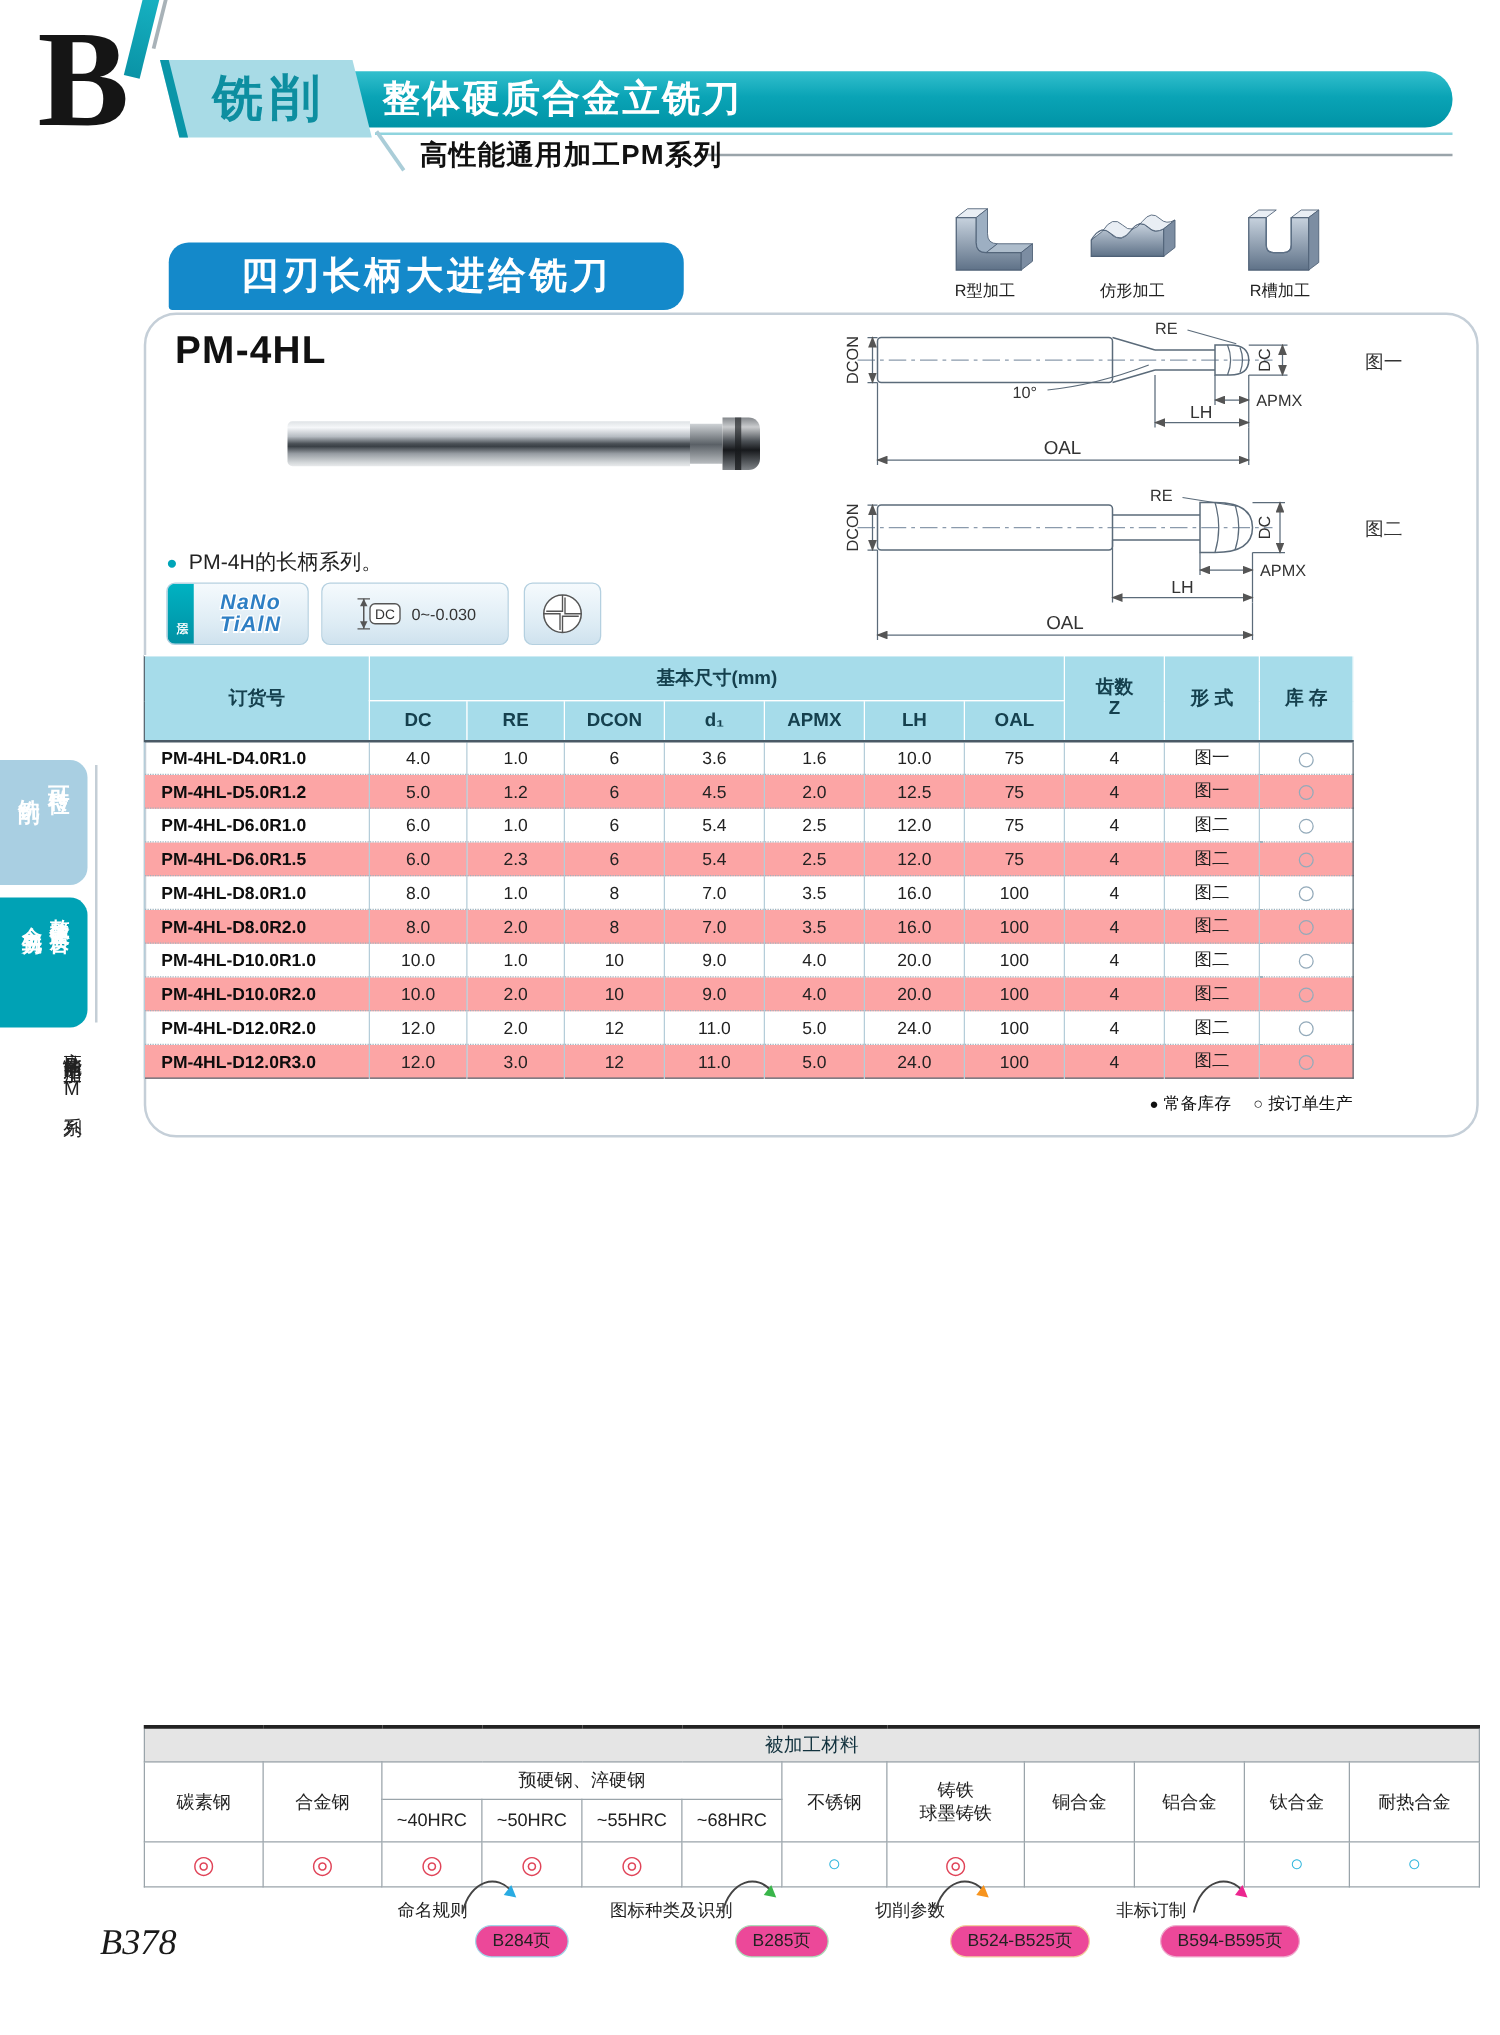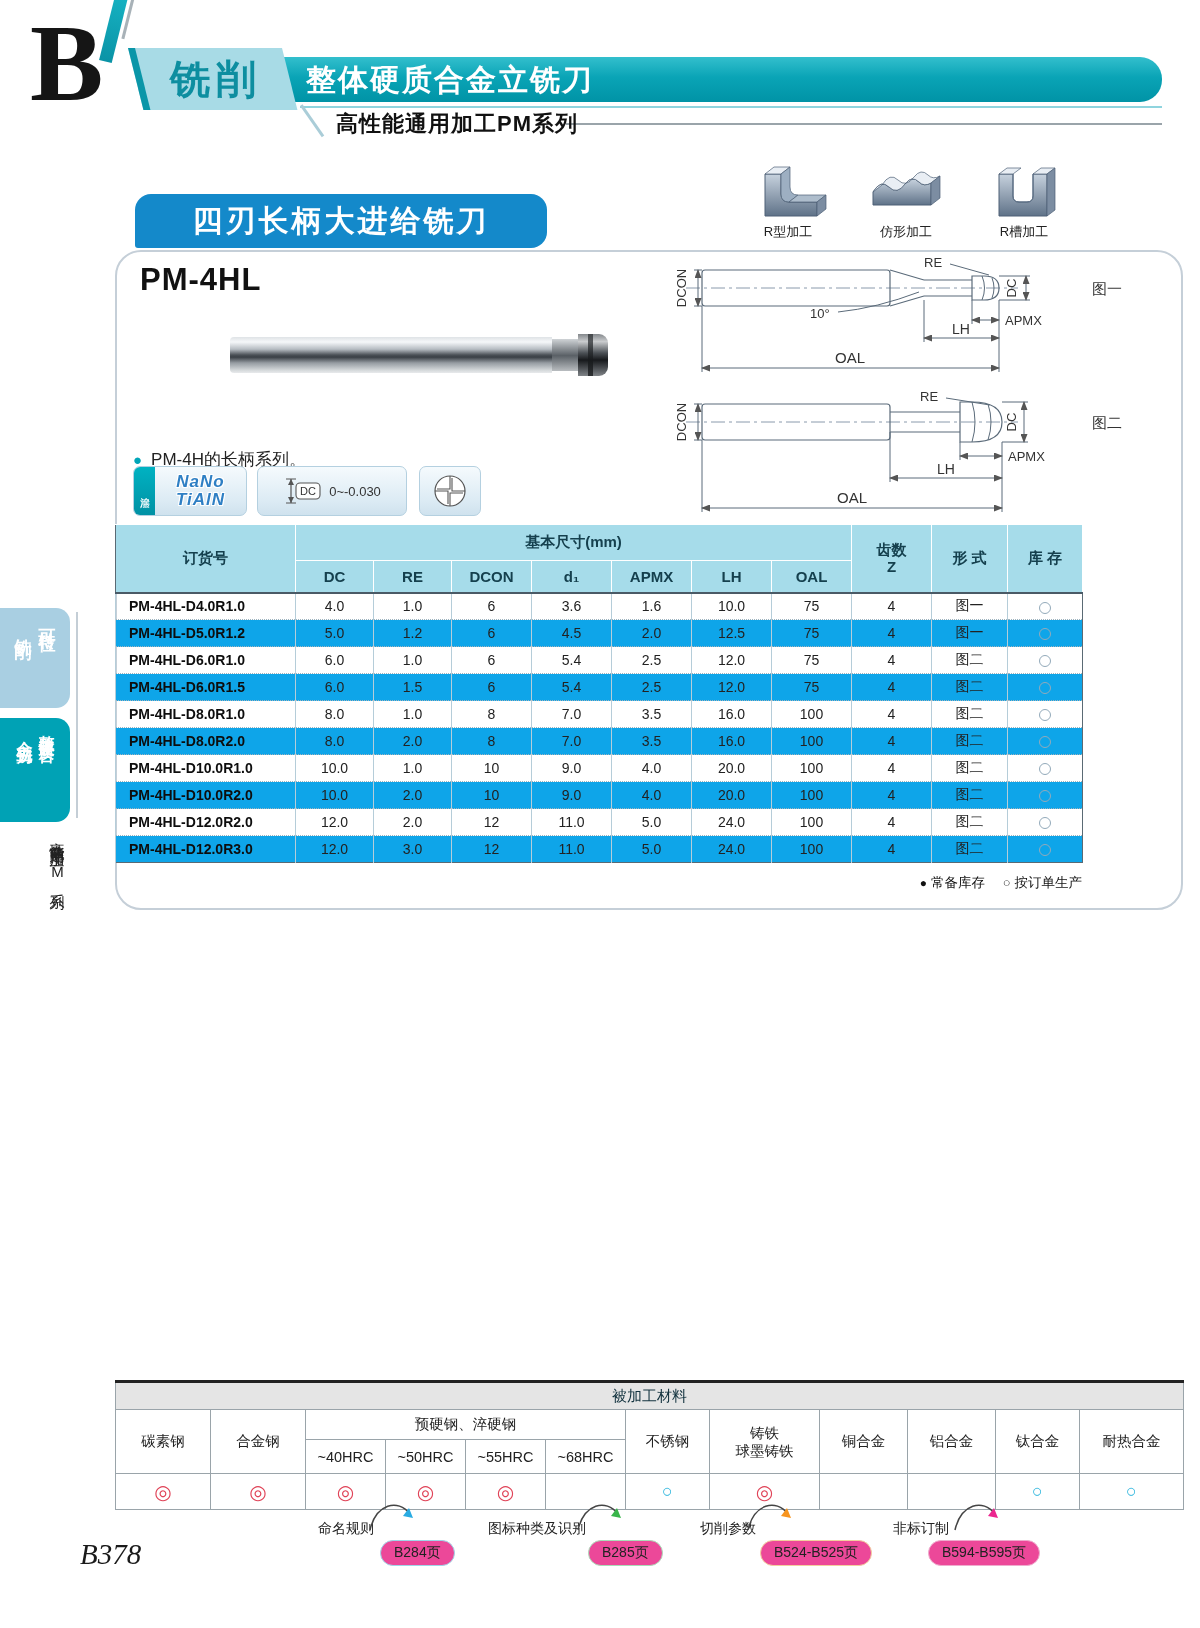--- a/index.html
+++ b/index.html
@@ -50,7 +50,7 @@
   .tp-head::after { content:""; position:absolute; left:10px; top:0; width:5px; height:100%;
               background:linear-gradient(180deg,#2a2d30,#0c0e10); opacity:.7; }
 
-  .product-note { position:absolute; left:133px; top:448px; font-size:17px; color:#222; }
+  .product-note { position:absolute; left:133px; top:438px; font-size:17px; color:#222; }
   .product-note .dot { color:#00a5b8; font-size:15px; margin-right:9px; }
 
   

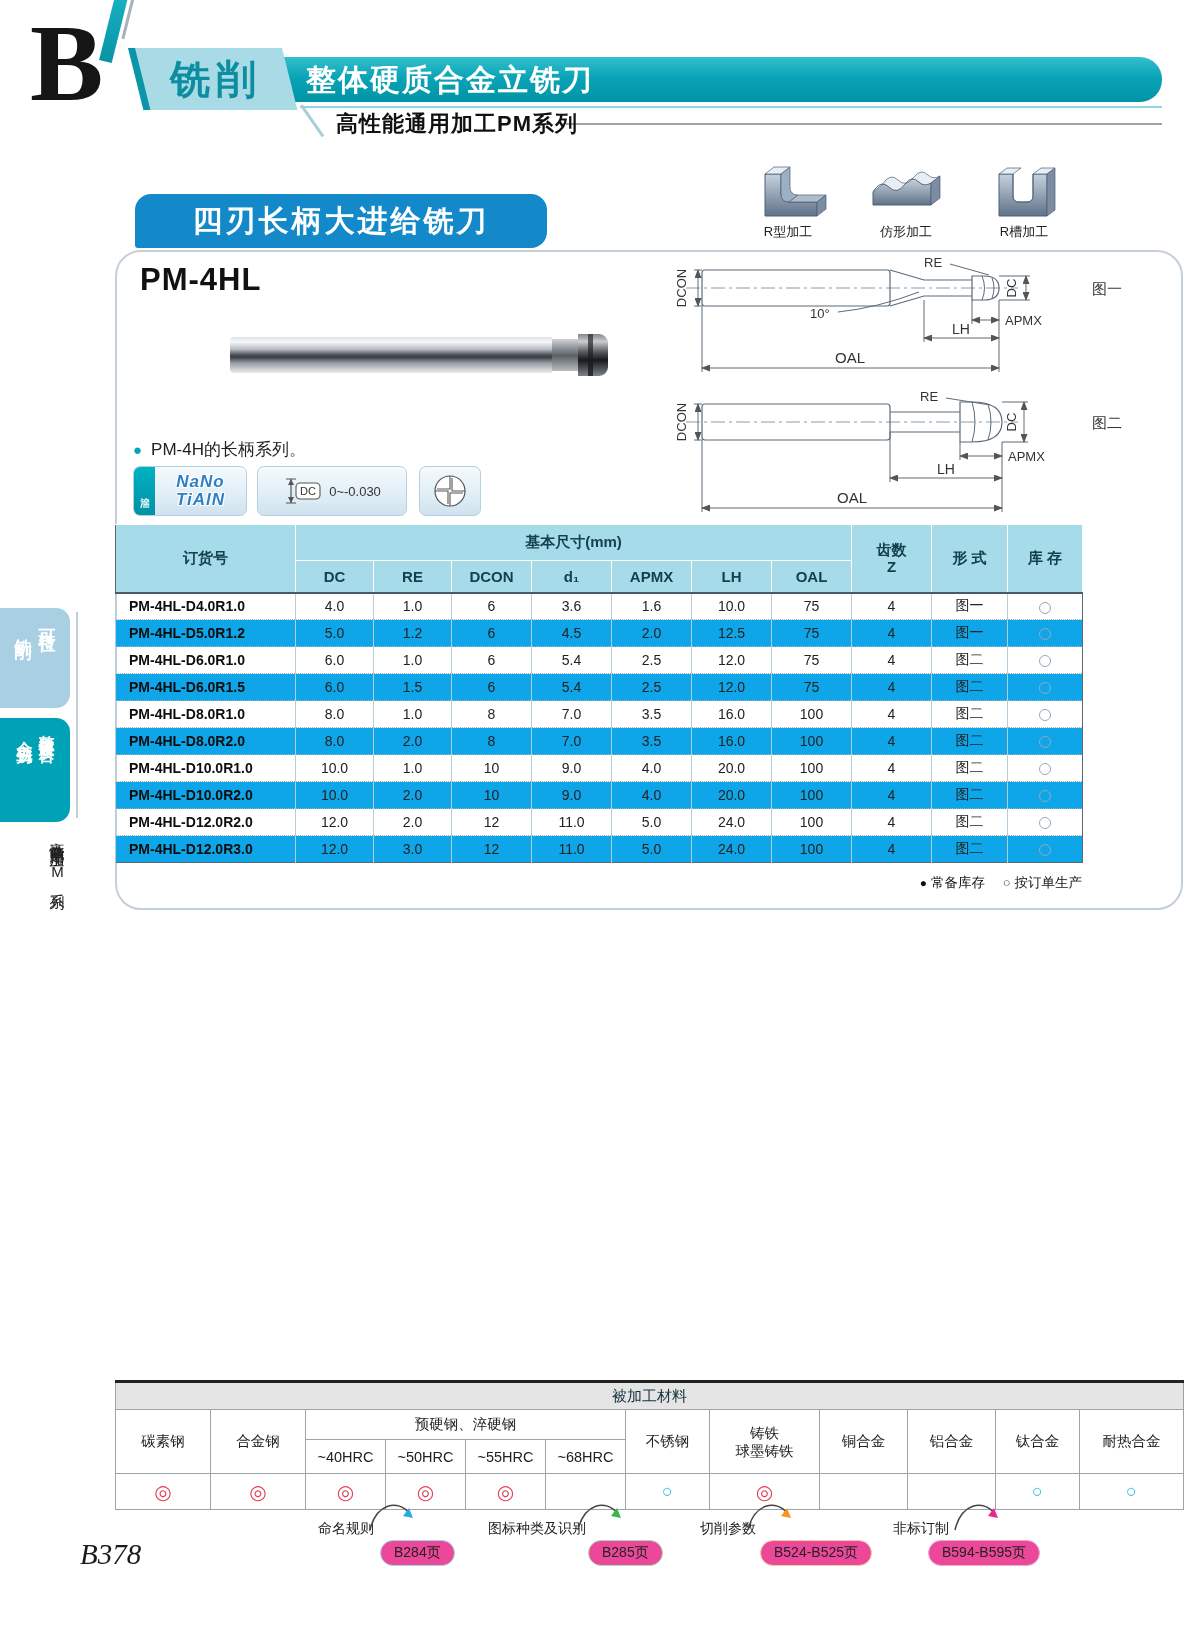--- a/index.html
+++ b/index.html
@@ -82,7 +82,7 @@
   .spec-table thead th.first { border-left:1.5px solid #5a6a74; }
   .spec-table tbody td { height:27px; font-size:14px; color:#222; text-align:center;
                          border-left:1px solid #b5cdd9; border-top:1px dotted #9fb4bf; }
-  .spec-table tbody tr.alt { background:#0ea5e9;padding-left:12px; }
+  .spec-table tbody tr.alt { background:#fca5a5;padding-left:12px; }
   .spec-table tbody td.code { text-align:left; padding-left:13px; font-weight:bold; font-size:14px; color:#0d0d0d; }
   .teeth-head div { line-height:17px; }
   .stock-circle { display:inline-block; width:12px; height:12px; border:1.5px solid #93aaba; border-radius:50%; vertical-align:middle; }

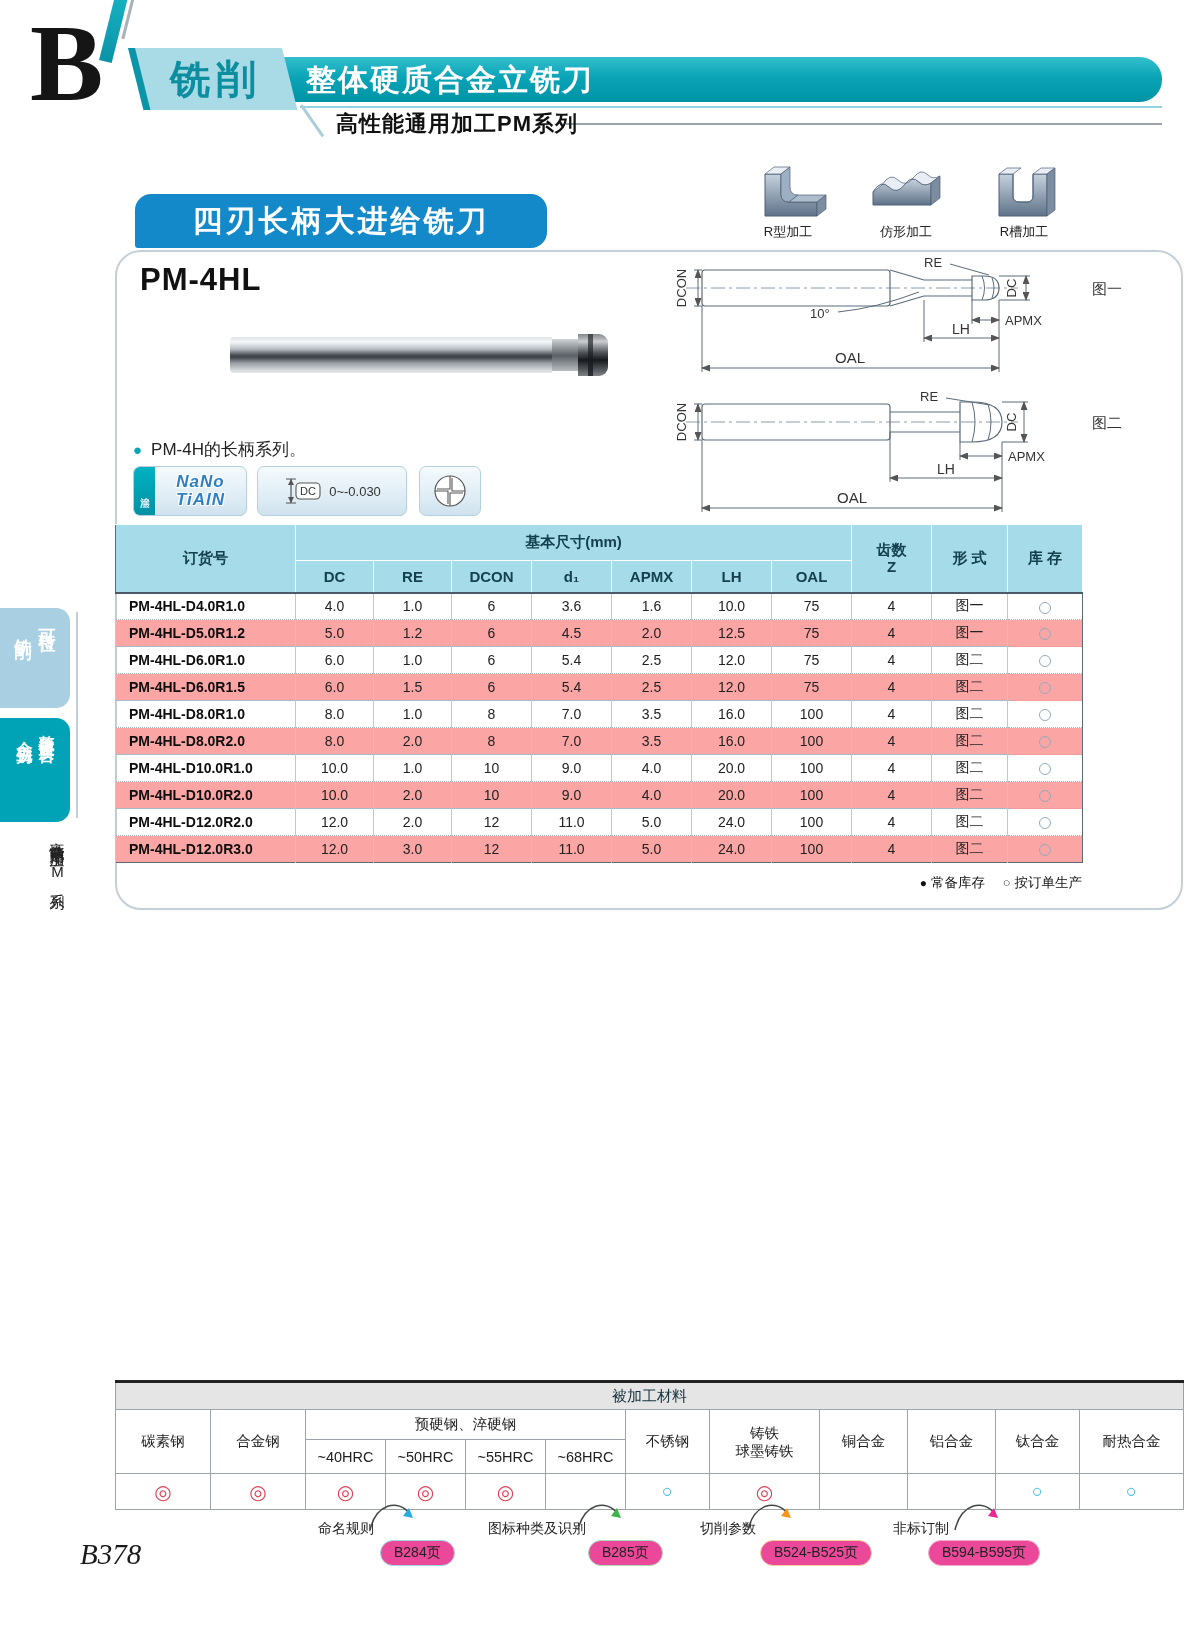--- a/index.html
+++ b/index.html
@@ -378,7 +378,7 @@
         <tr class="alt">
           <td class="code">PM-4HL-D6.0R1.5</td>
           <td>6.0</td>
-          <td>1.5</td>
+          <td>2.3</td>
           <td>6</td>
           <td>5.4</td>
           <td>2.5</td>

